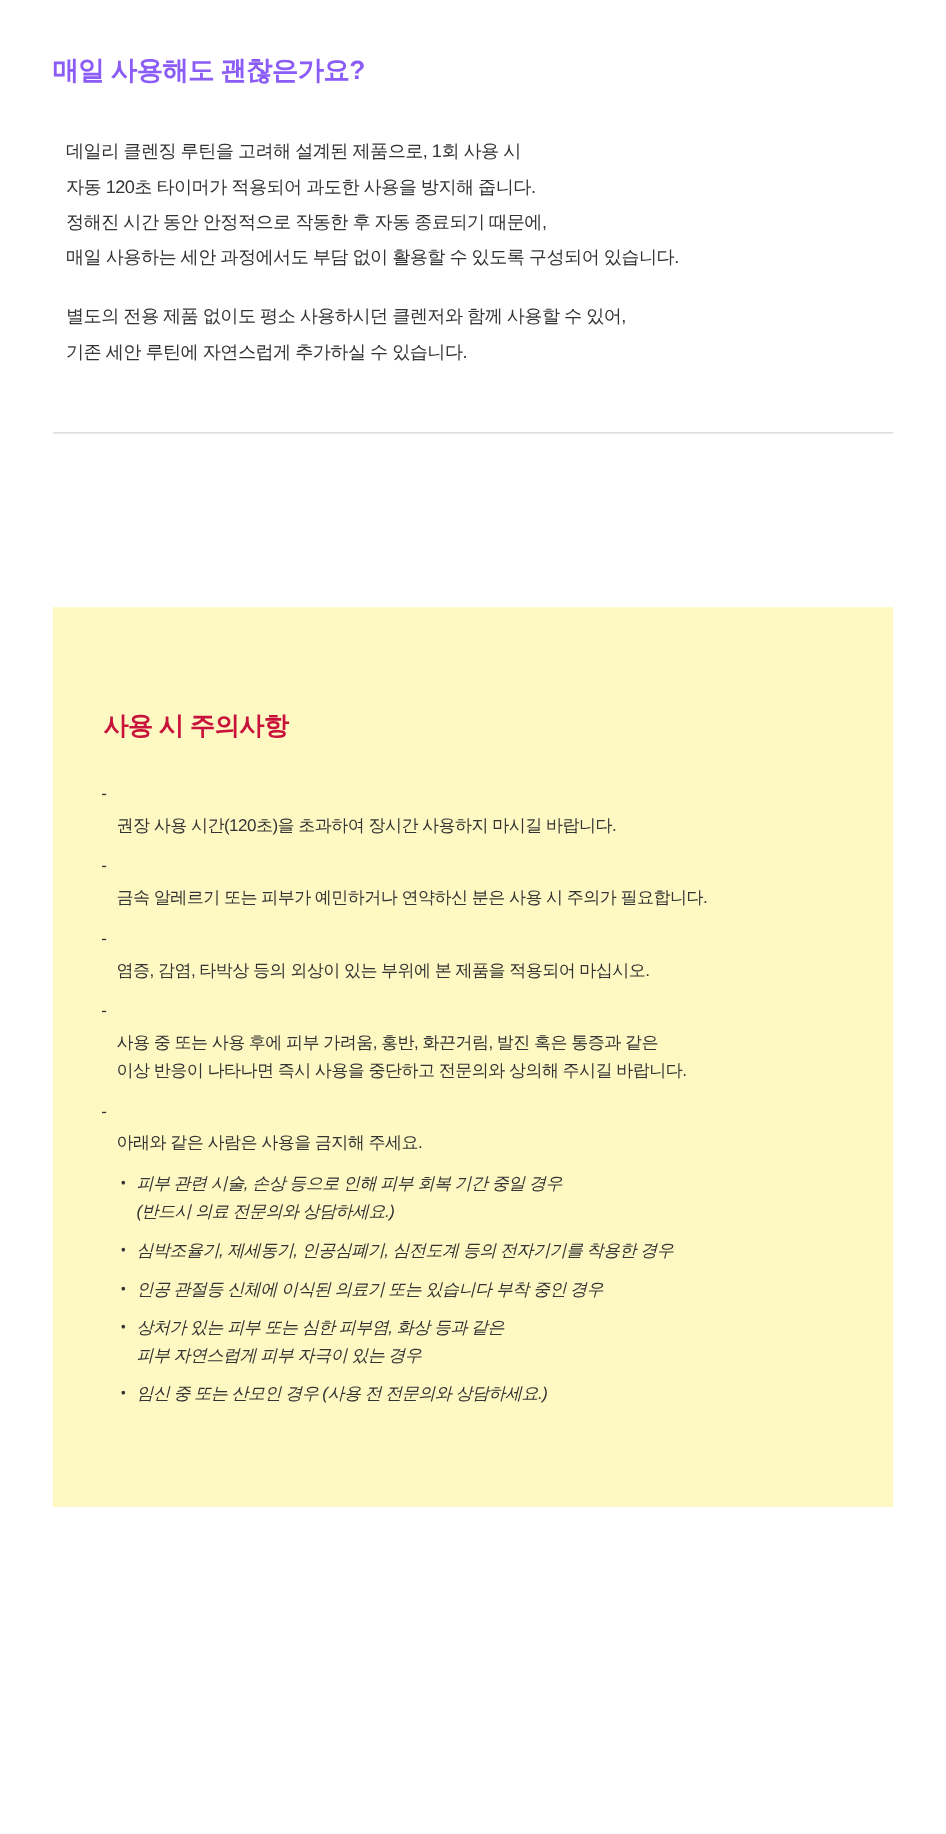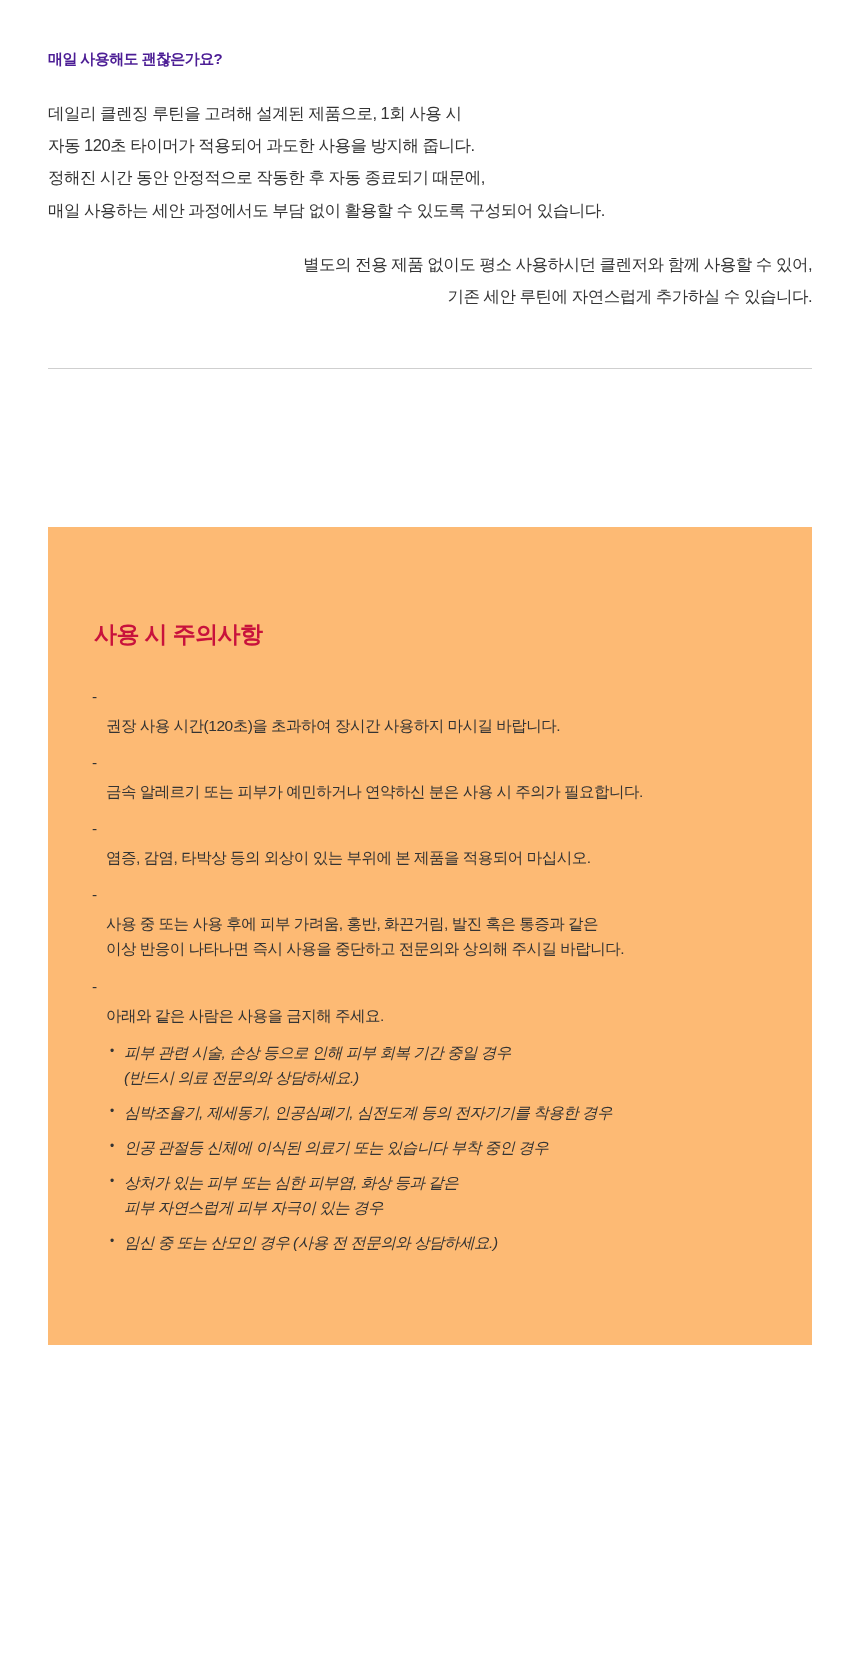--- a/index.html
+++ b/index.html
@@ -26,9 +26,9 @@
     padding: 0 48px;
   }
   .faq-q {
-    font-size: 15px;
+    font-size: 24px;
     font-weight: bold;
-    color: #4c1d95;
+    color: #8b5cf6;
     letter-spacing: -0.6px;
     line-height: 1.4;
     margin: 0;

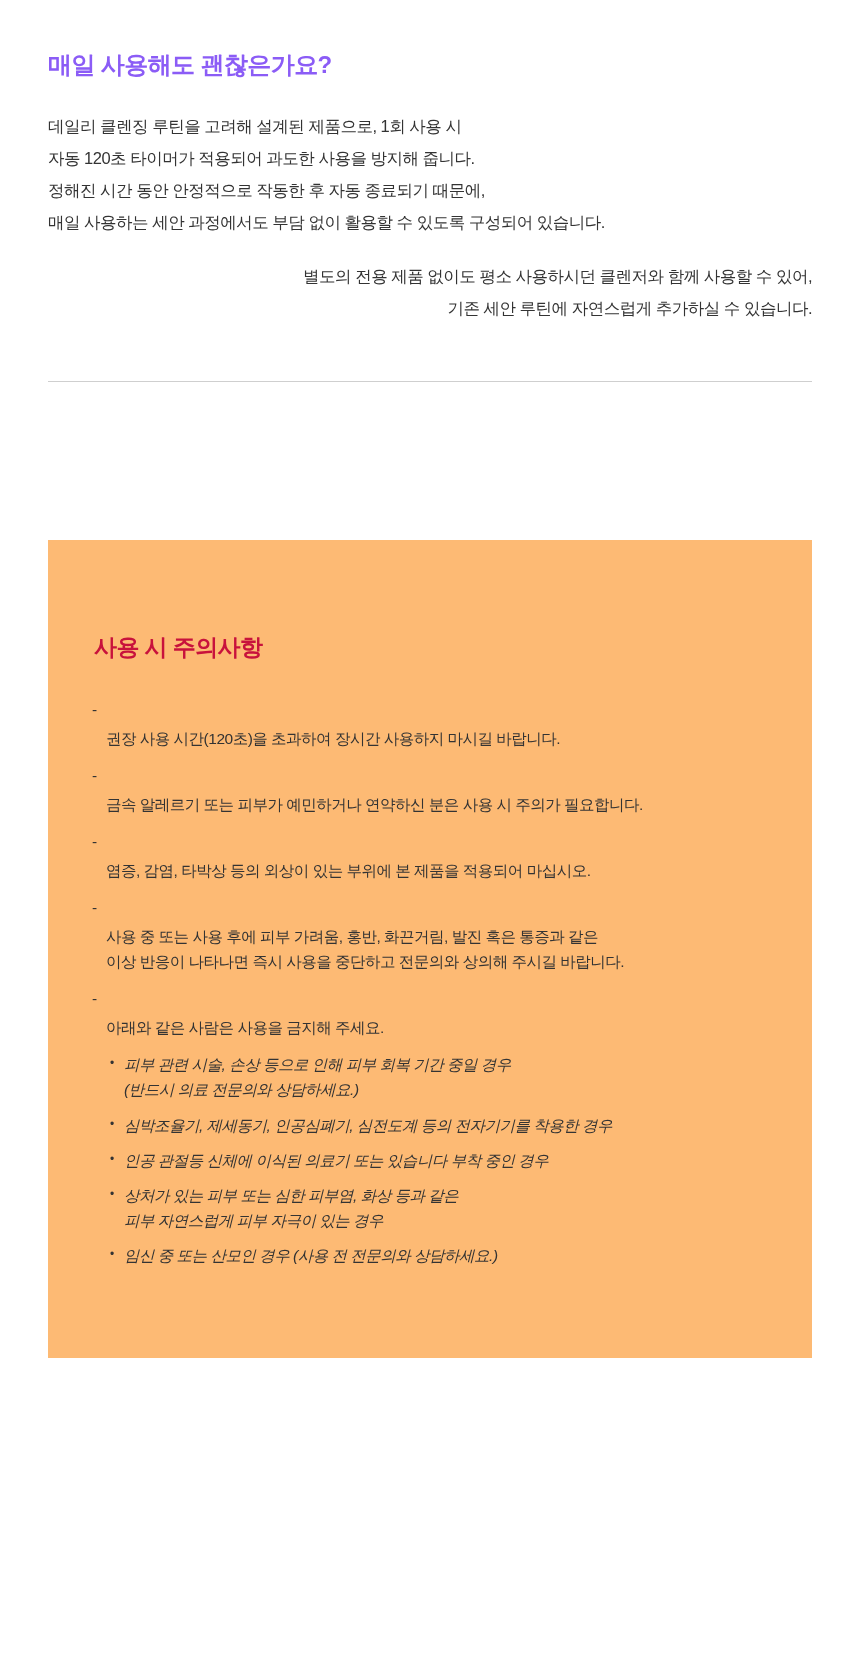--- a/index.html
+++ b/index.html
@@ -38,7 +38,7 @@
     line-height: 1.95;
     color: #333333;
     letter-spacing: -0.5px;
-    margin: 0;
+    margin: 12px;
   }
   .faq-a + .faq-a {
     margin-top: 22px;

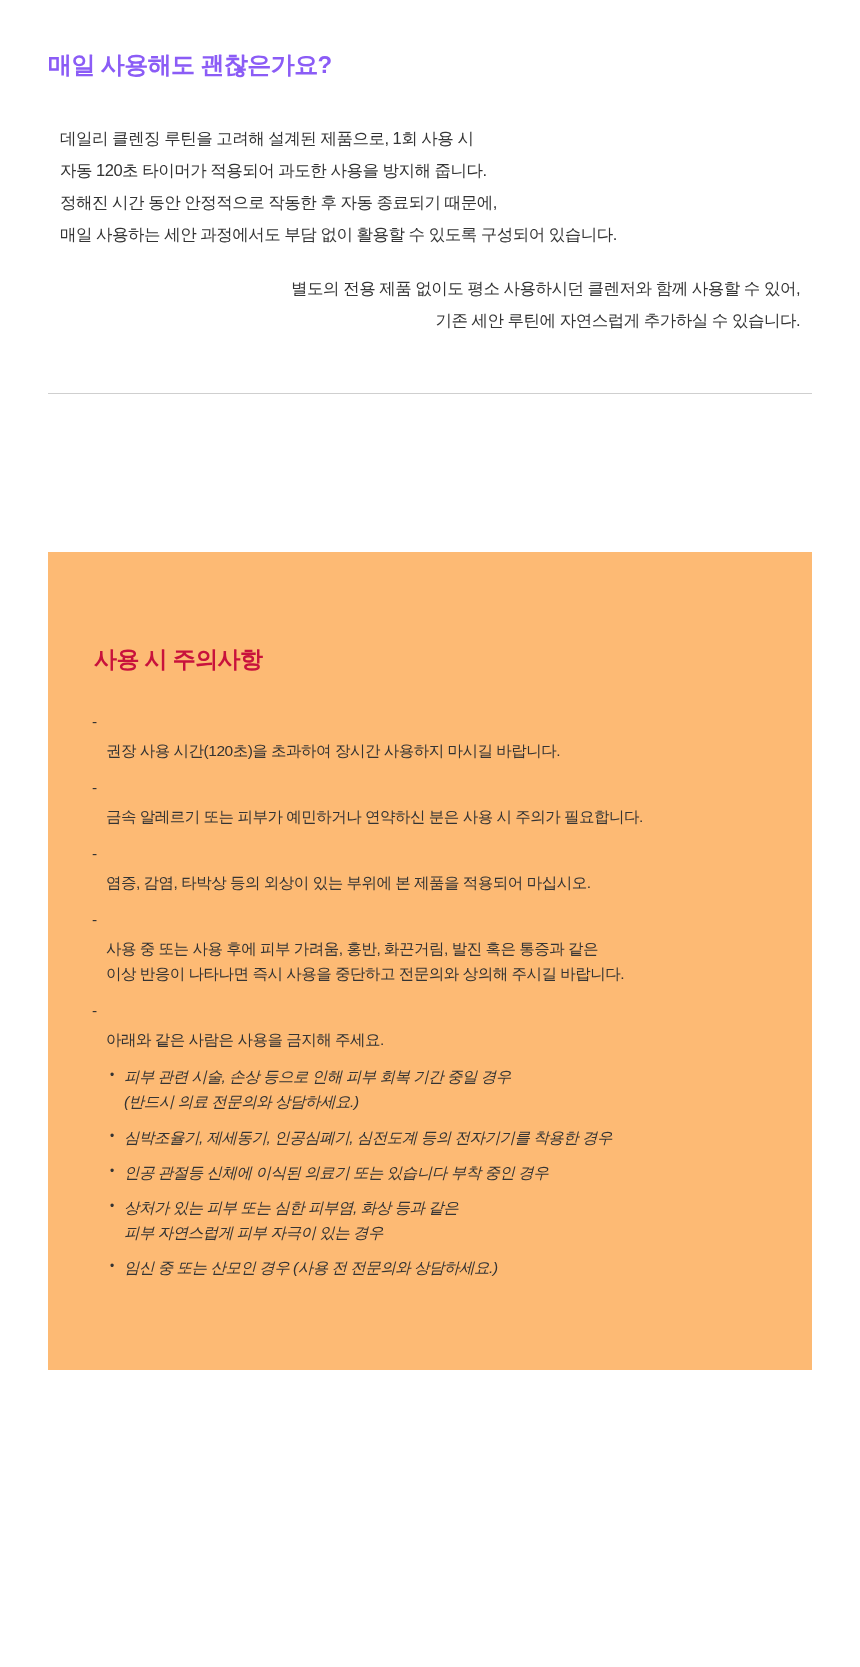--- a/index.html
+++ b/index.html
@@ -42,7 +42,6 @@
   }
   .faq-a + .faq-a {
     margin-top: 22px;
-    text-align: right;
   }
   .spacer-28 { height: 28px; }
 

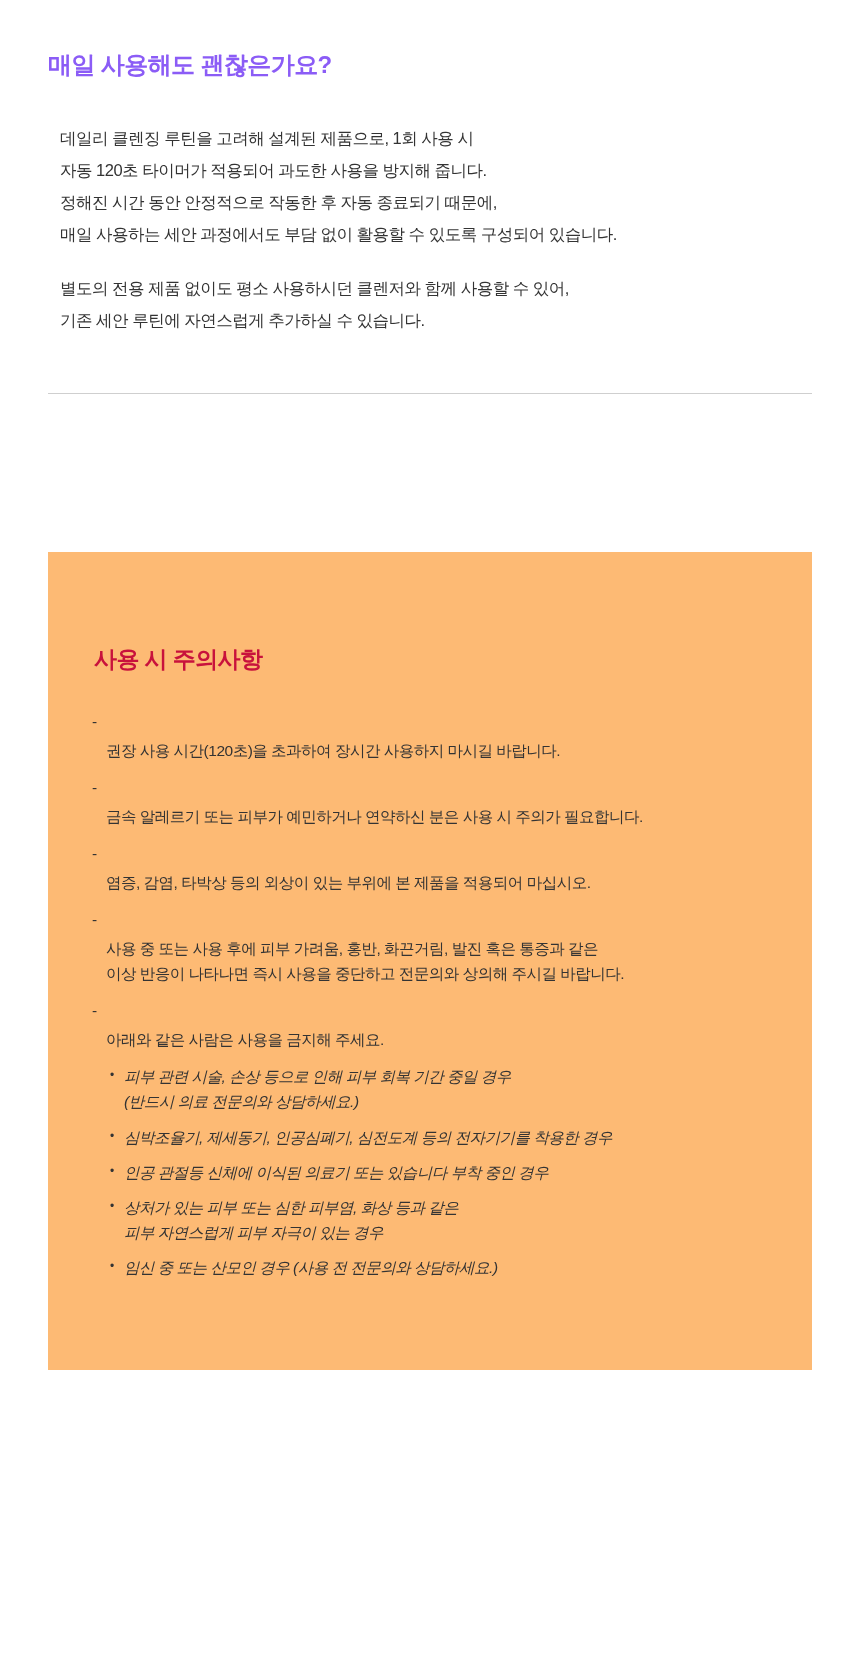--- a/index.html
+++ b/index.html
@@ -54,7 +54,7 @@
   
   .caution-box {
     margin: 0 48px;
-    background: #fdba74;
+    background: #fef9c3;
     padding: 92px 44px 80px 44px;
     box-sizing: border-box;
   }

